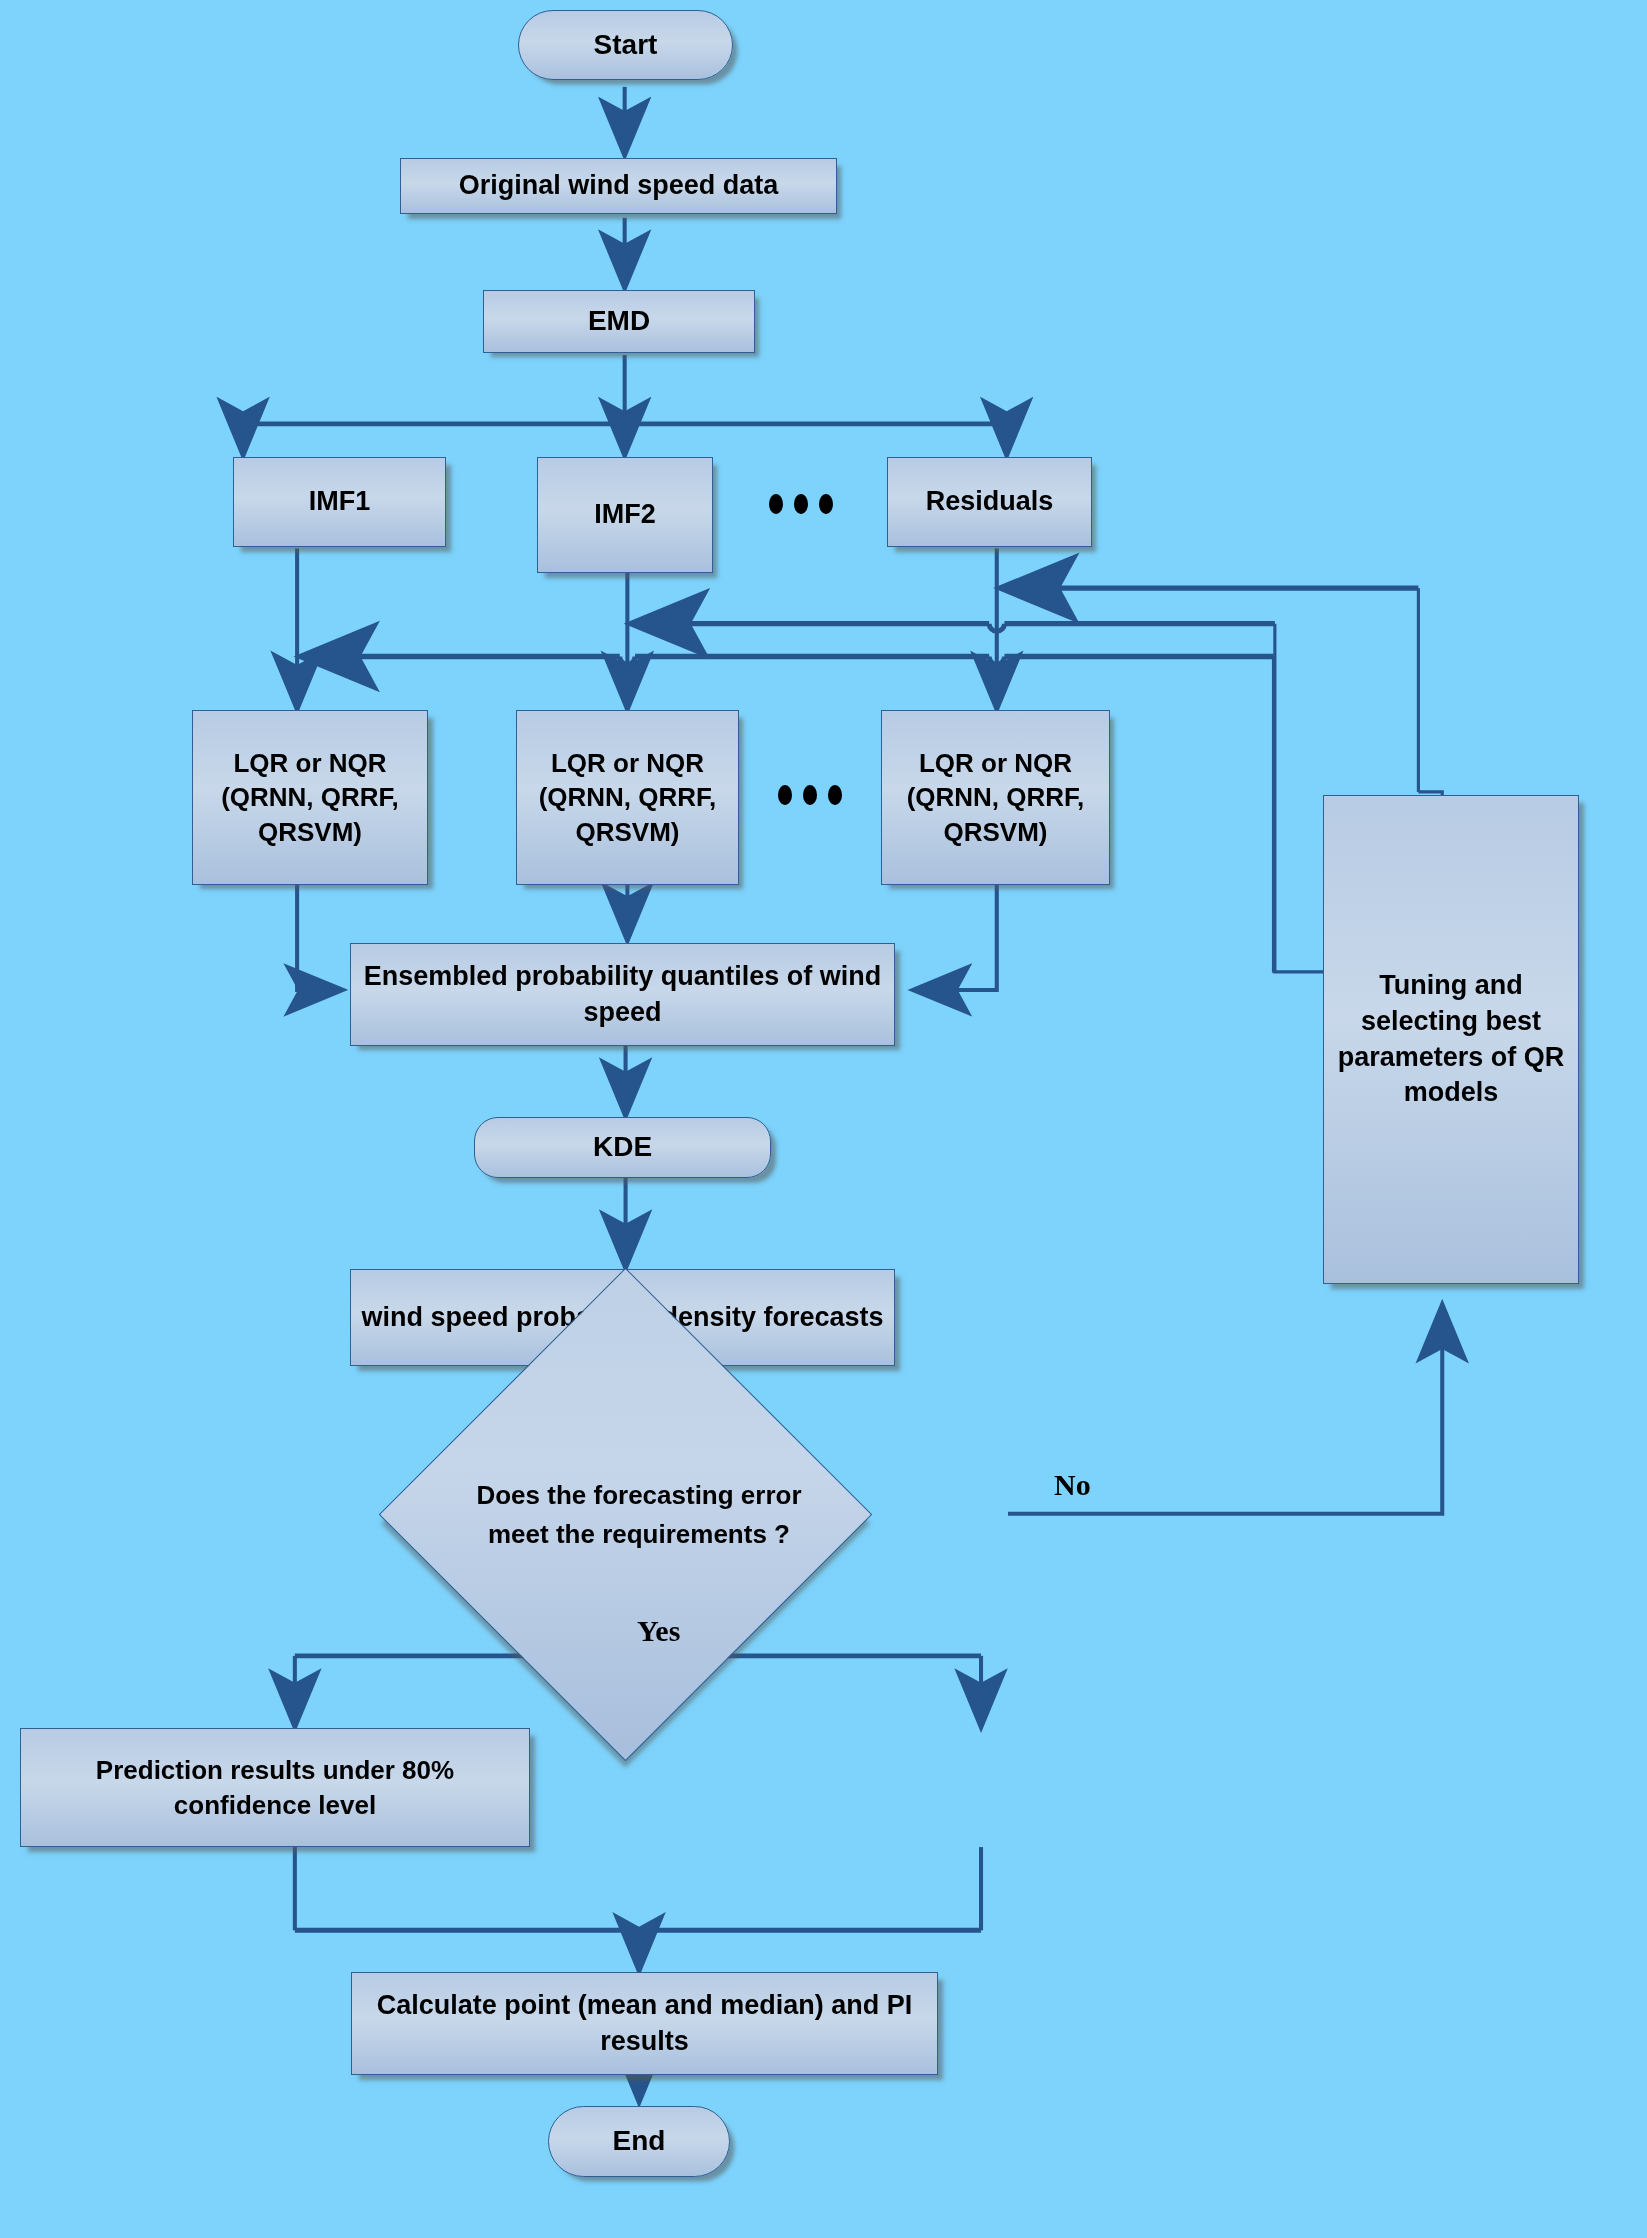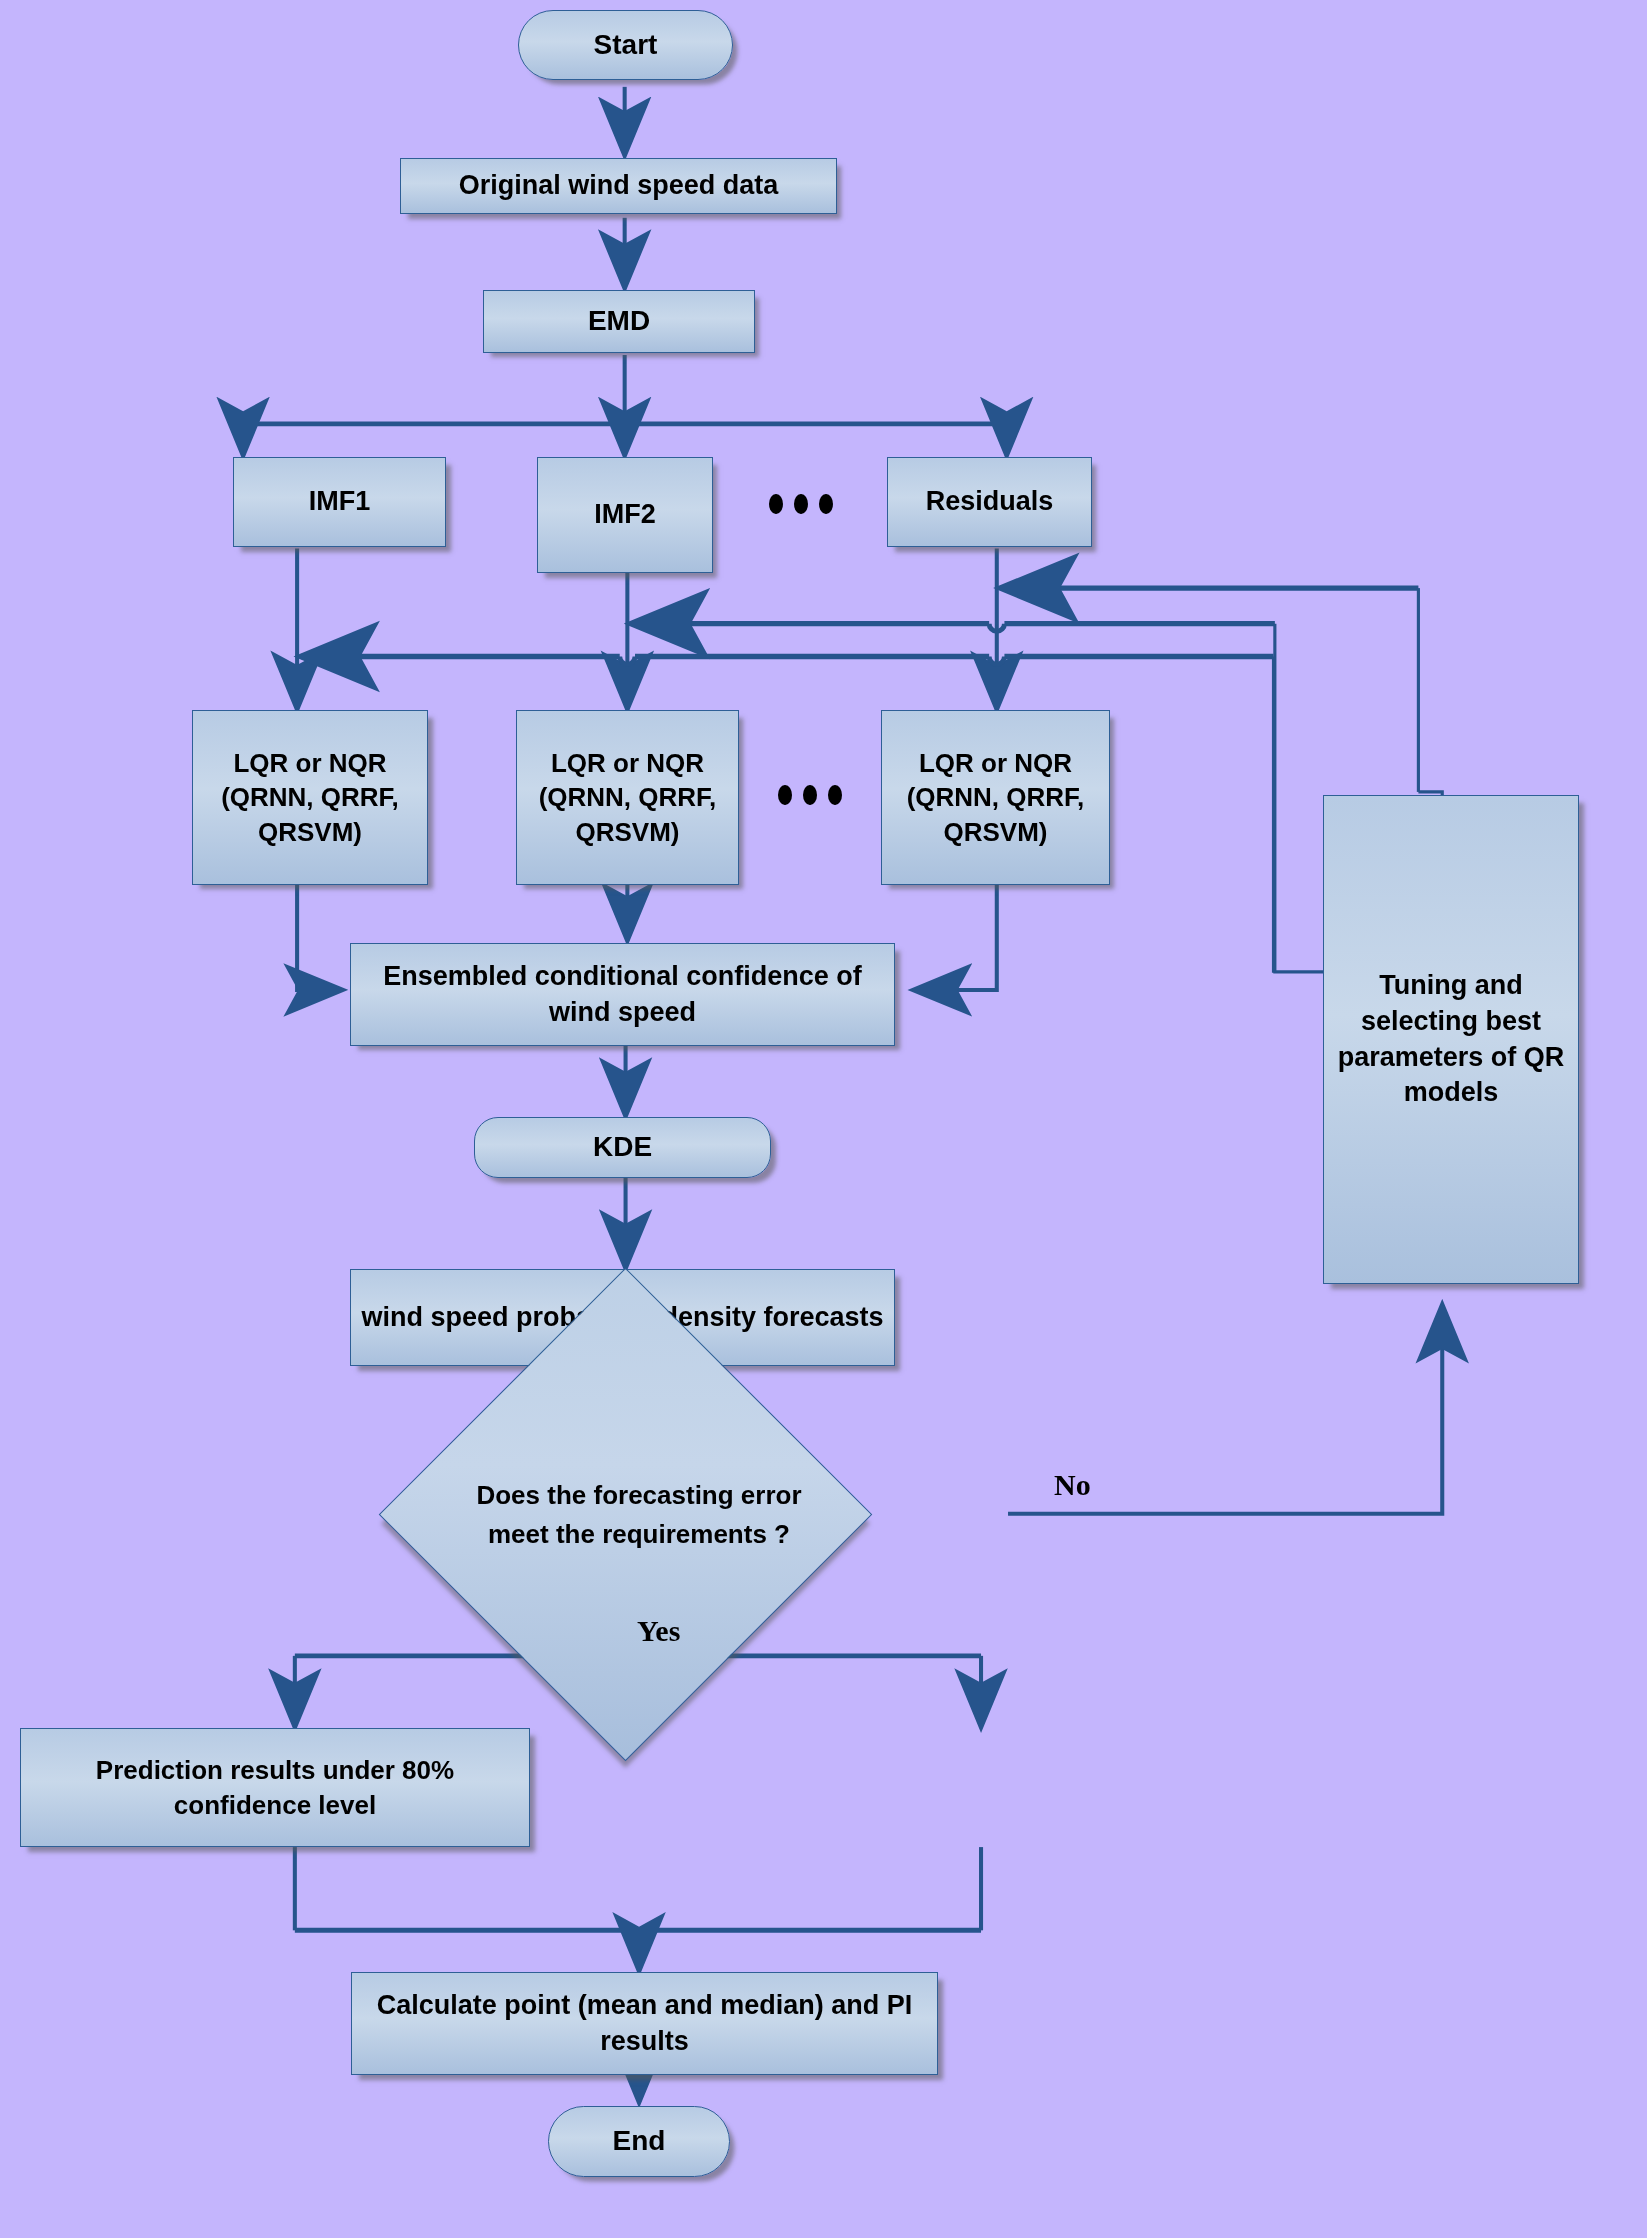--- a/index.html
+++ b/index.html
@@ -4,7 +4,7 @@
 <style>
   html,body{margin:0;padding:0;background:#ffffff;}
   body{font-family:"Liberation Sans", sans-serif;}
-  #canvas{position:relative;width:1648px;height:2239px;background:#c4b5fd;overflow:hidden;}
+  #canvas{position:relative;width:1648px;height:2239px;background:#7dd3fc;overflow:hidden;}
   svg.wires{position:absolute;left:0;top:0;width:1648px;height:2239px;pointer-events:none;}
 
   .node{

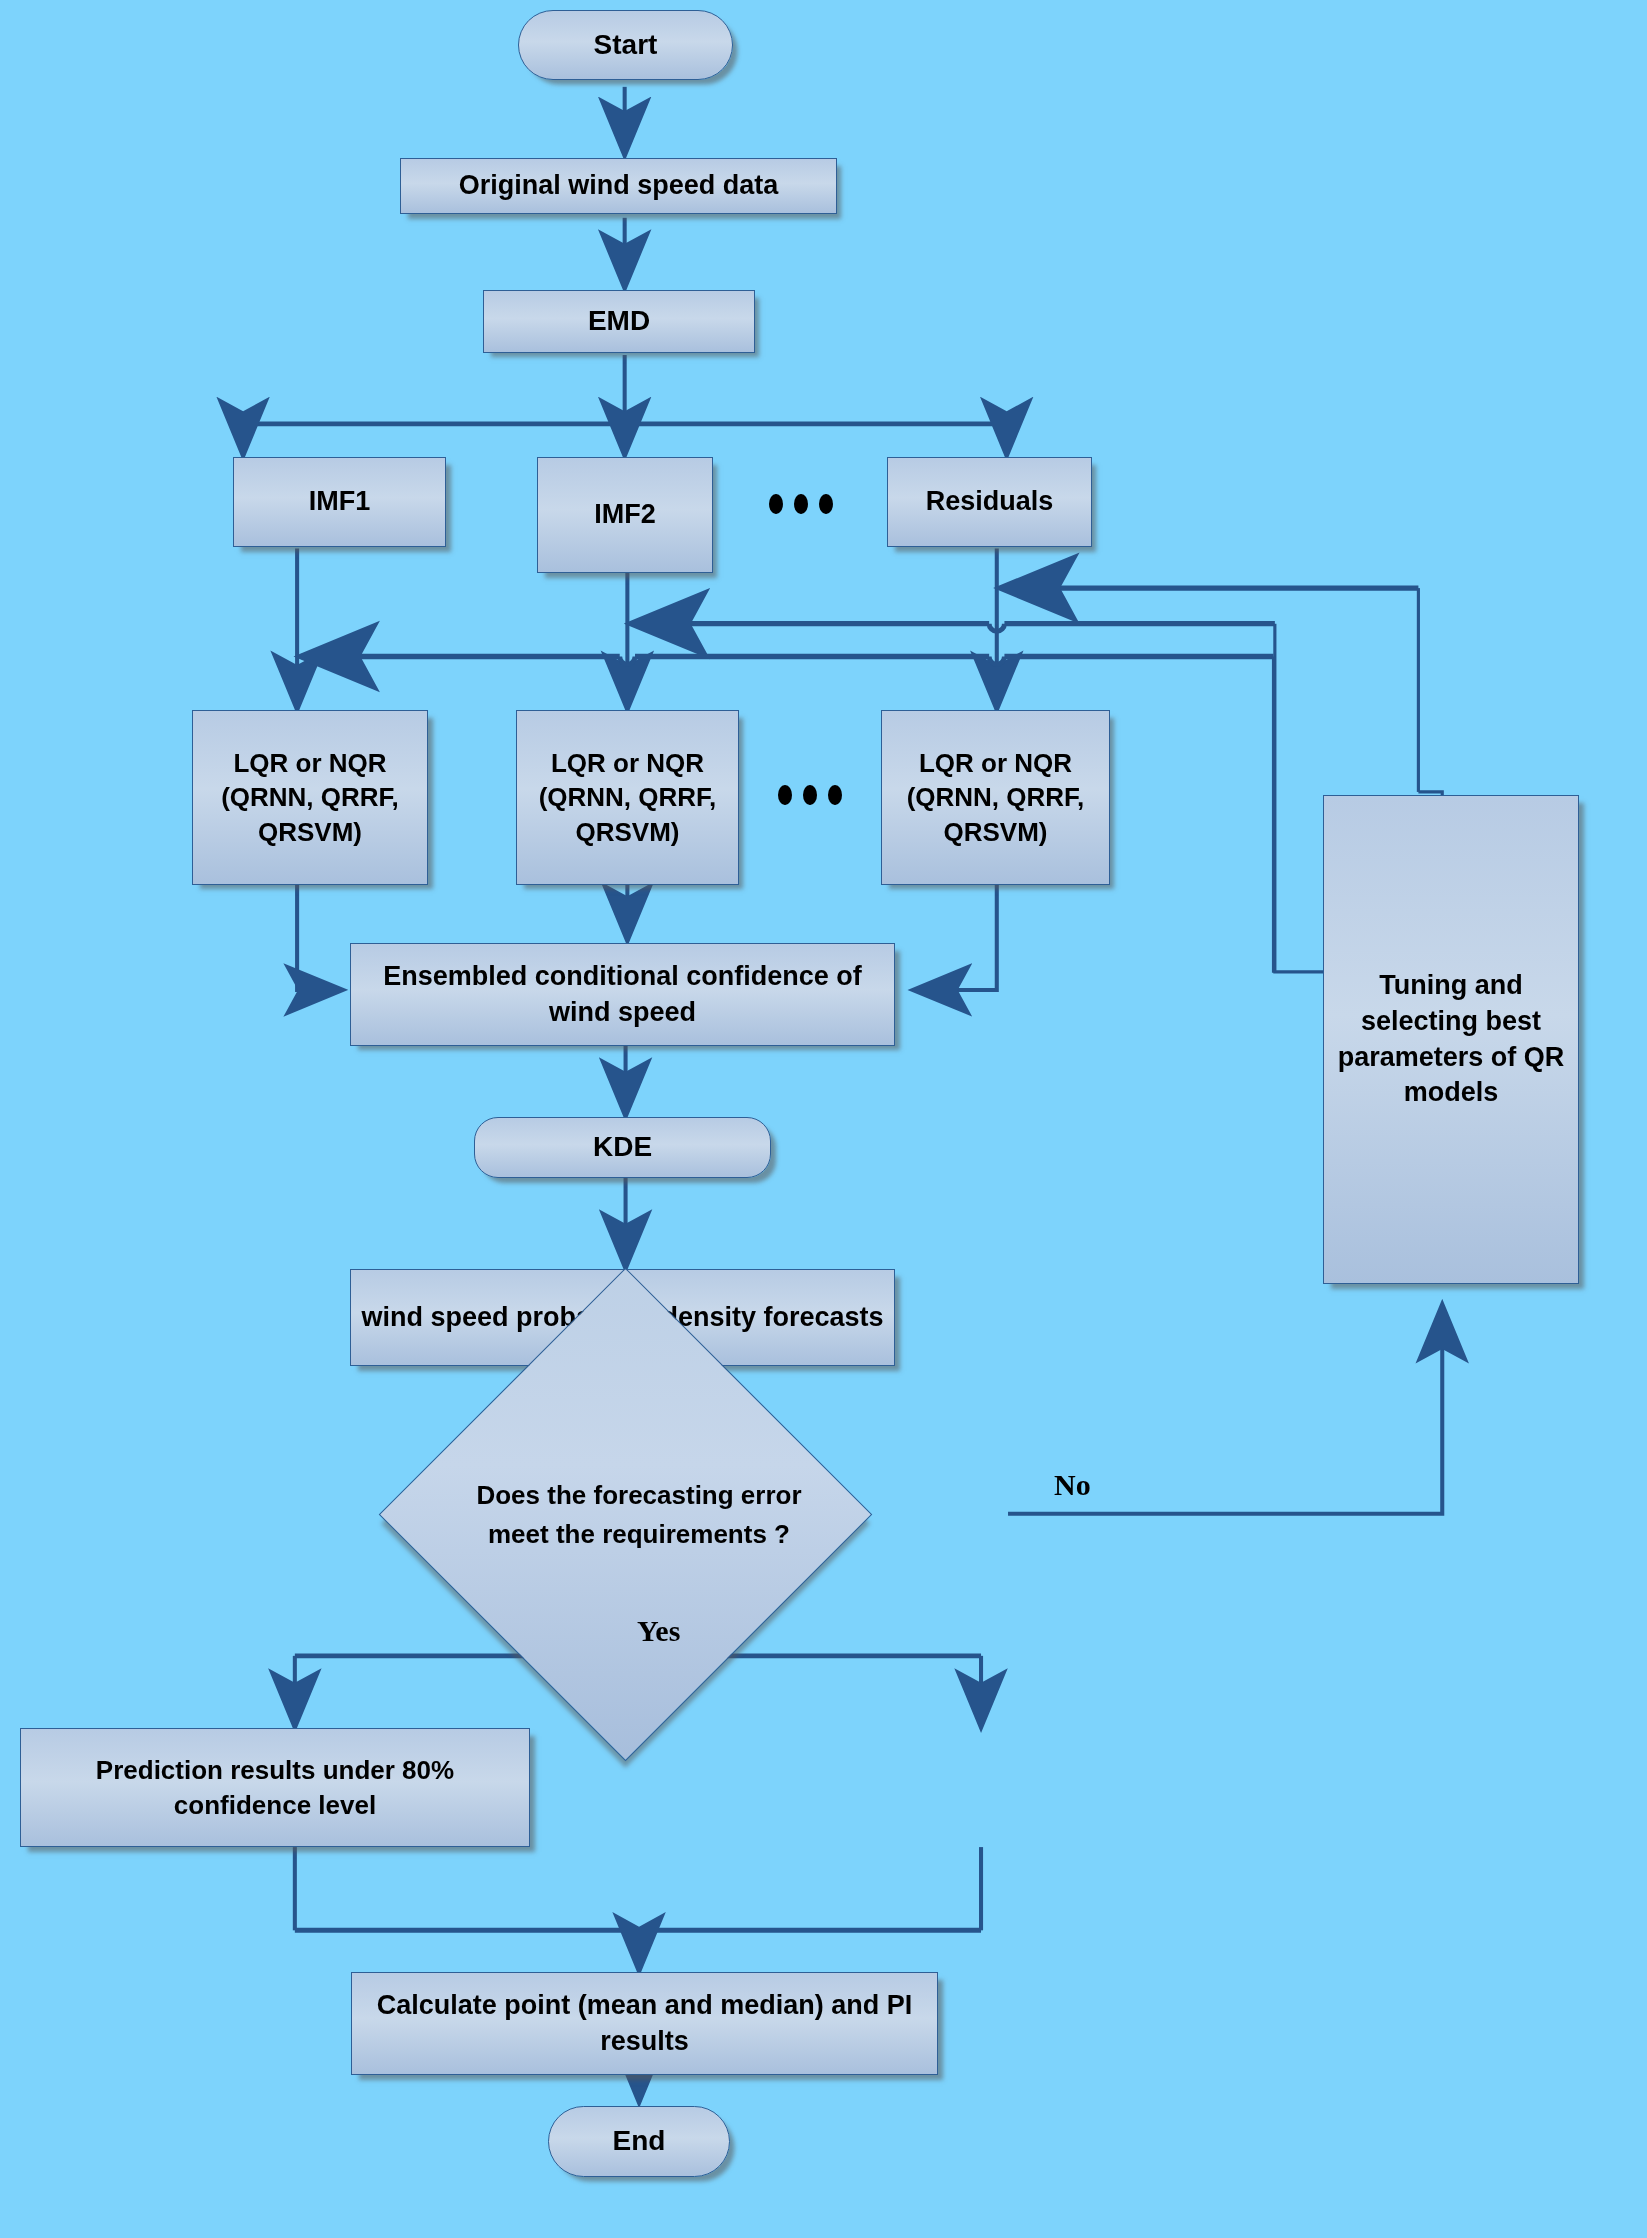--- a/index.html
+++ b/index.html
@@ -164,7 +164,7 @@
   </div>
 
   <div class="node" style="left:350px;top:943px;width:545px;height:103px;font-size:27px;">
-    <span>Ensembled conditional confidence of wind speed</span>
+    <span>Ensembled probability quantiles of wind speed</span>
   </div>
 
   <div class="node" style="left:474px;top:1117px;width:297px;height:61px;font-size:28px;border-radius:24px;">

